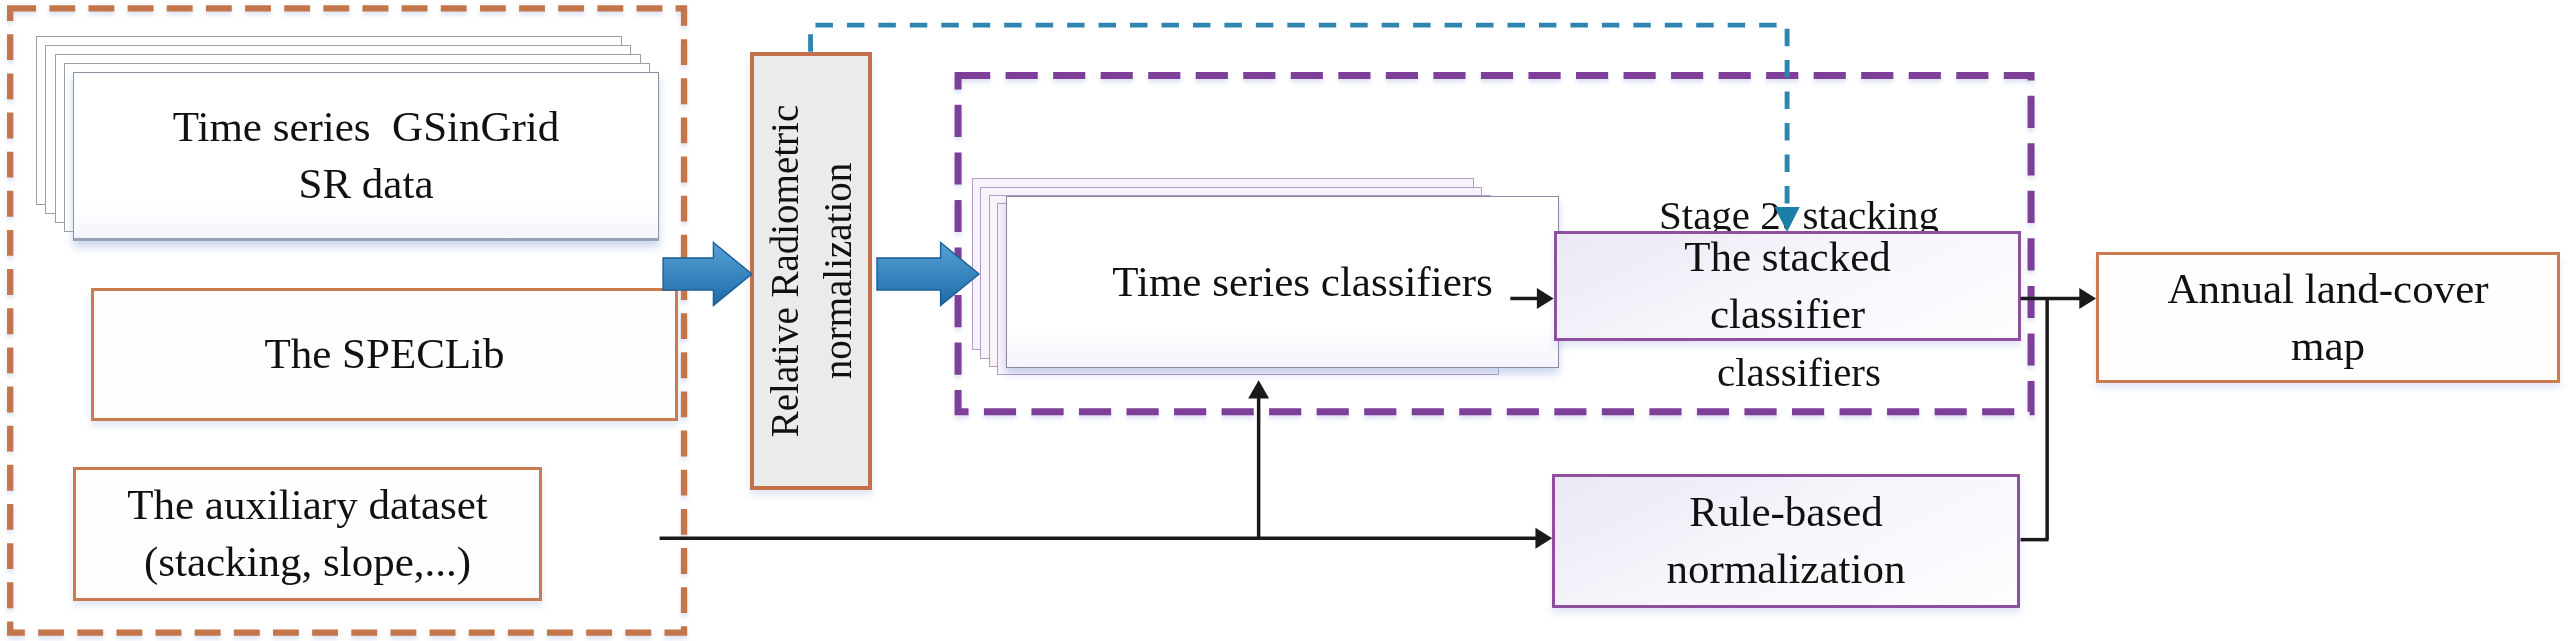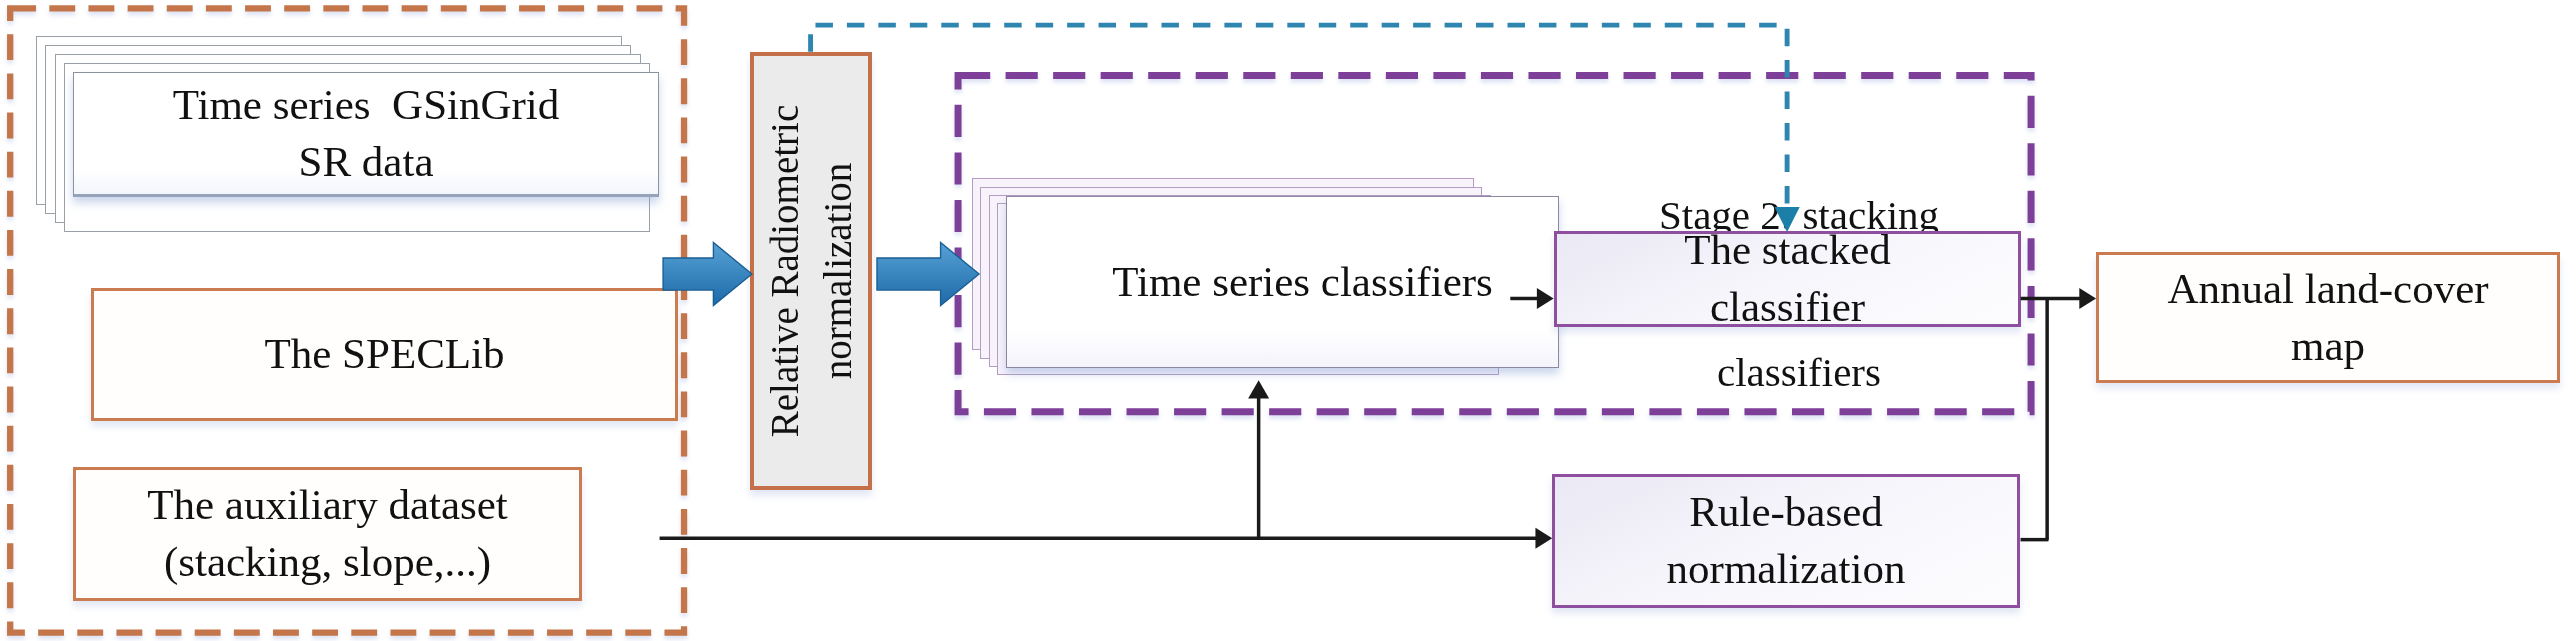--- a/index.html
+++ b/index.html
@@ -41,7 +41,7 @@
     <div class="sheet back-gray" style="left:45px;top:45px;width:586px;height:169px;"></div>
     <div class="sheet back-gray" style="left:55px;top:54px;width:586px;height:169px;"></div>
     <div class="sheet back-gray" style="left:64px;top:63px;width:586px;height:169px;"></div>
-    <div class="sheet front-gray box" style="left:73px;top:72px;width:586px;height:125px;">
+    <div class="sheet front-gray box" style="left:73px;top:72px;width:586px;height:169px;">
       <div class="lbl">Time series  GSinGrid</div>
       <div class="lbl">SR data</div>
     </div>

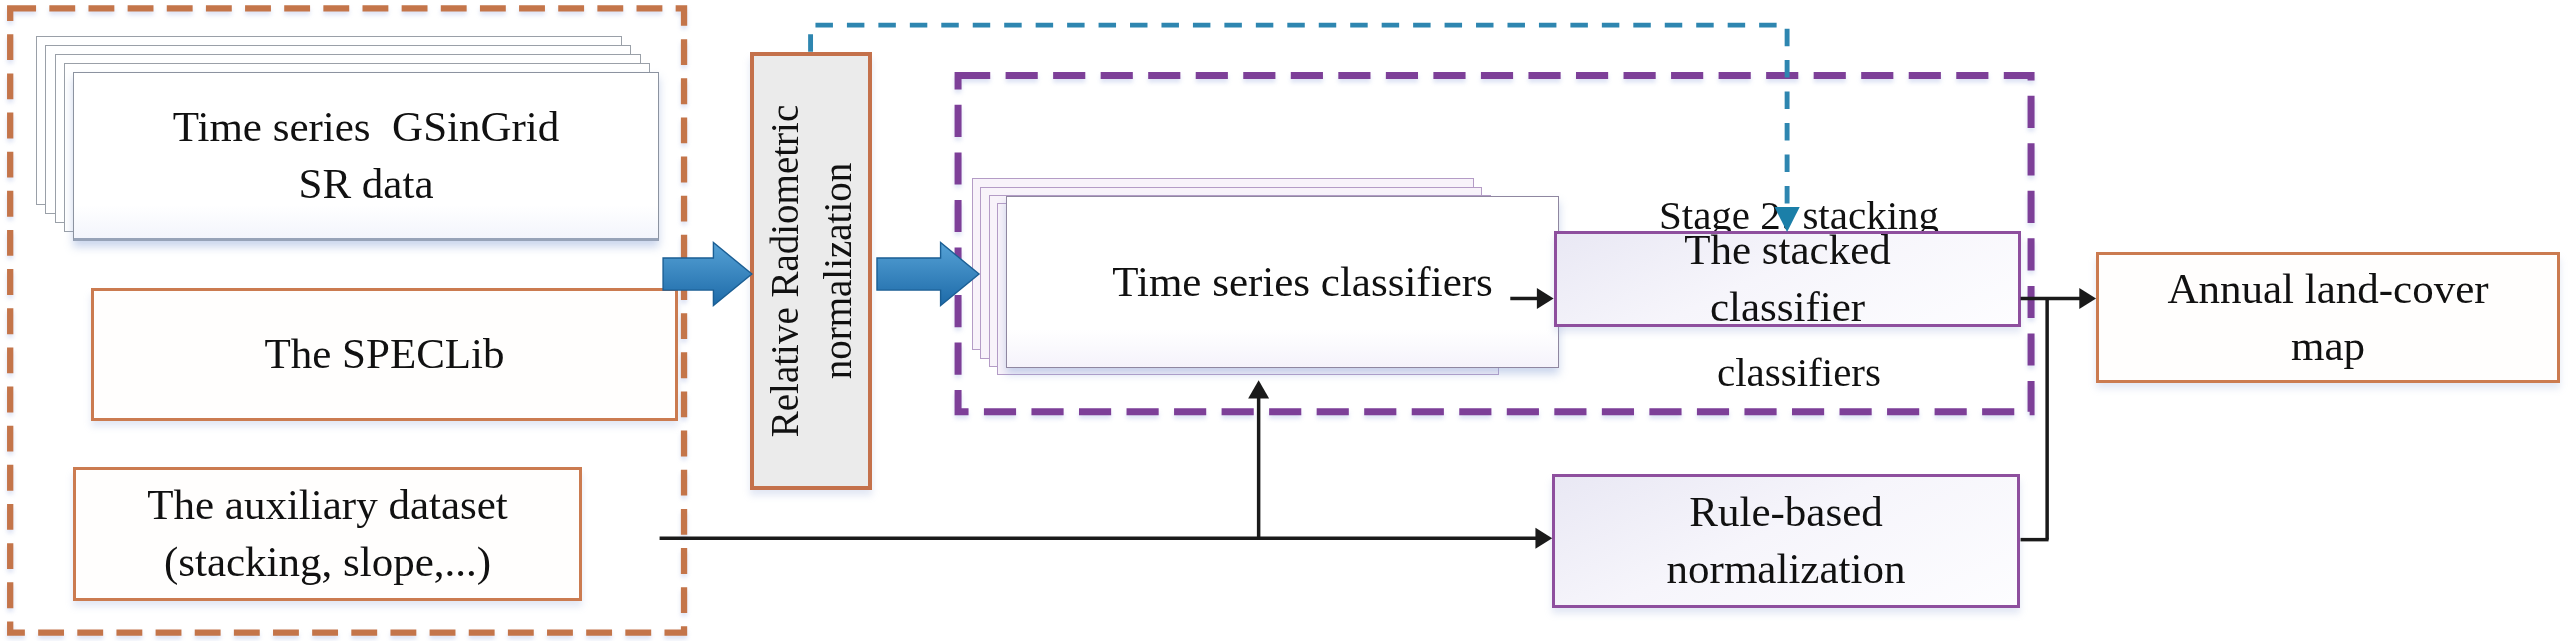--- a/index.html
+++ b/index.html
@@ -78,7 +78,7 @@
     </div>
   </div>
 
-  <div class="box purple-box" style="left:1554px;top:231px;width:467px;height:96px;">
+  <div class="box purple-box" style="left:1554px;top:231px;width:467px;height:110px;">
     <div class="lbl">The stacked</div>
     <div class="lbl">classifier</div>
   </div>

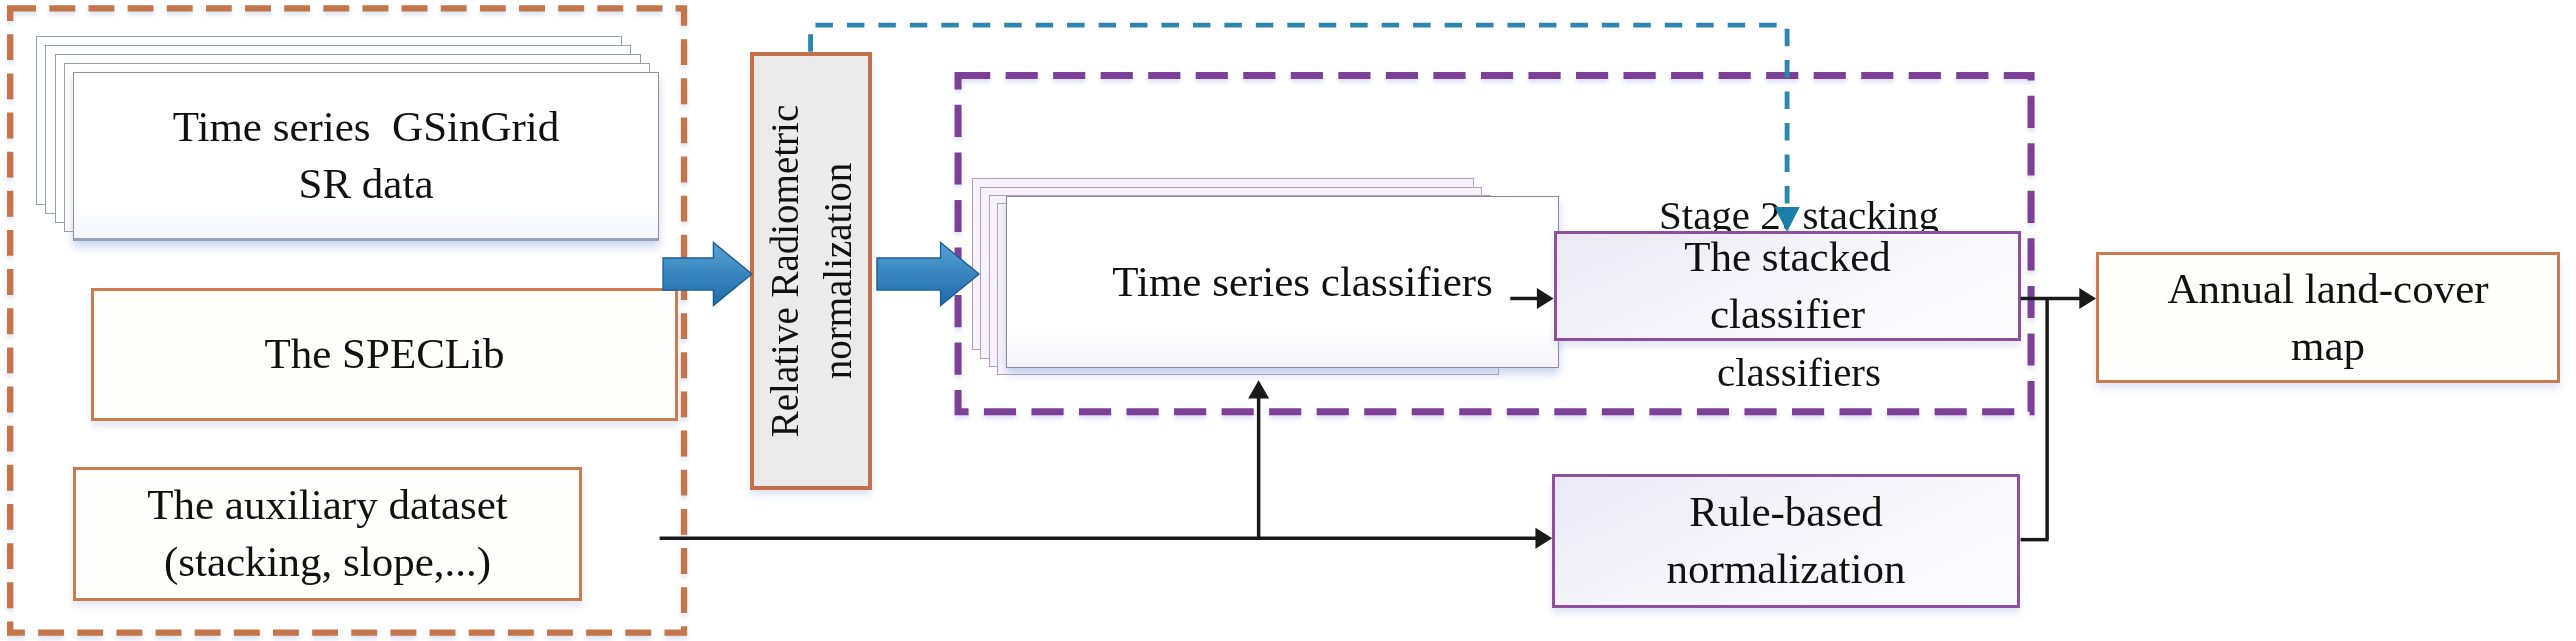--- a/index.html
+++ b/index.html
@@ -51,7 +51,7 @@
     <div class="lbl">The SPECLib</div>
   </div>
 
-  <div class="box orange-box" style="left:73px;top:467px;width:509px;height:134px;">
+  <div class="box orange-box" style="left:73px;top:467px;width:469px;height:134px;">
     <div class="lbl">The auxiliary dataset</div>
     <div class="lbl">(stacking, slope,...)</div>
   </div>

